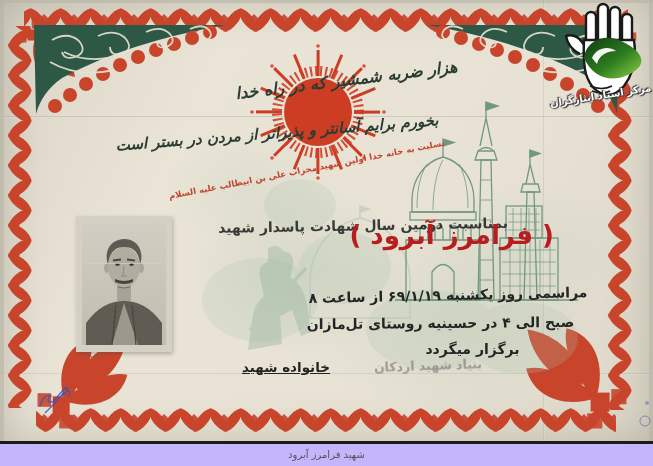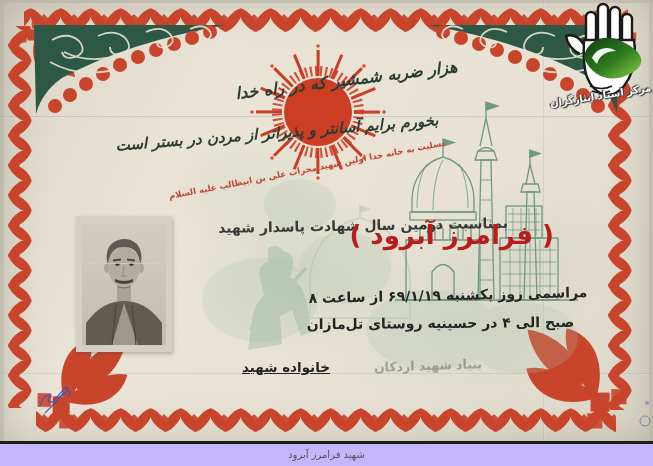--- a/index.html
+++ b/index.html
@@ -271,6 +271,7 @@
   <div class="t" id="mname" lang="fa">( فرامرز آبرود )</div>
   <div class="t" id="cer1" lang="fa">مراسمی روز یکشنبه ۶۹/۱/۱۹ از ساعت ۸</div>
   <div class="t" id="cer2" lang="fa">صبح الی ۴ در حسینیه روستای تل‌مازان</div>
+  <div class="t" id="cer3" lang="fa">برگزار میگردد</div>
   <div class="t" id="issuer" lang="fa">بنیاد شهید اردکان</div>
   <div class="t" id="family" lang="fa">خانواده شهید</div>
 

